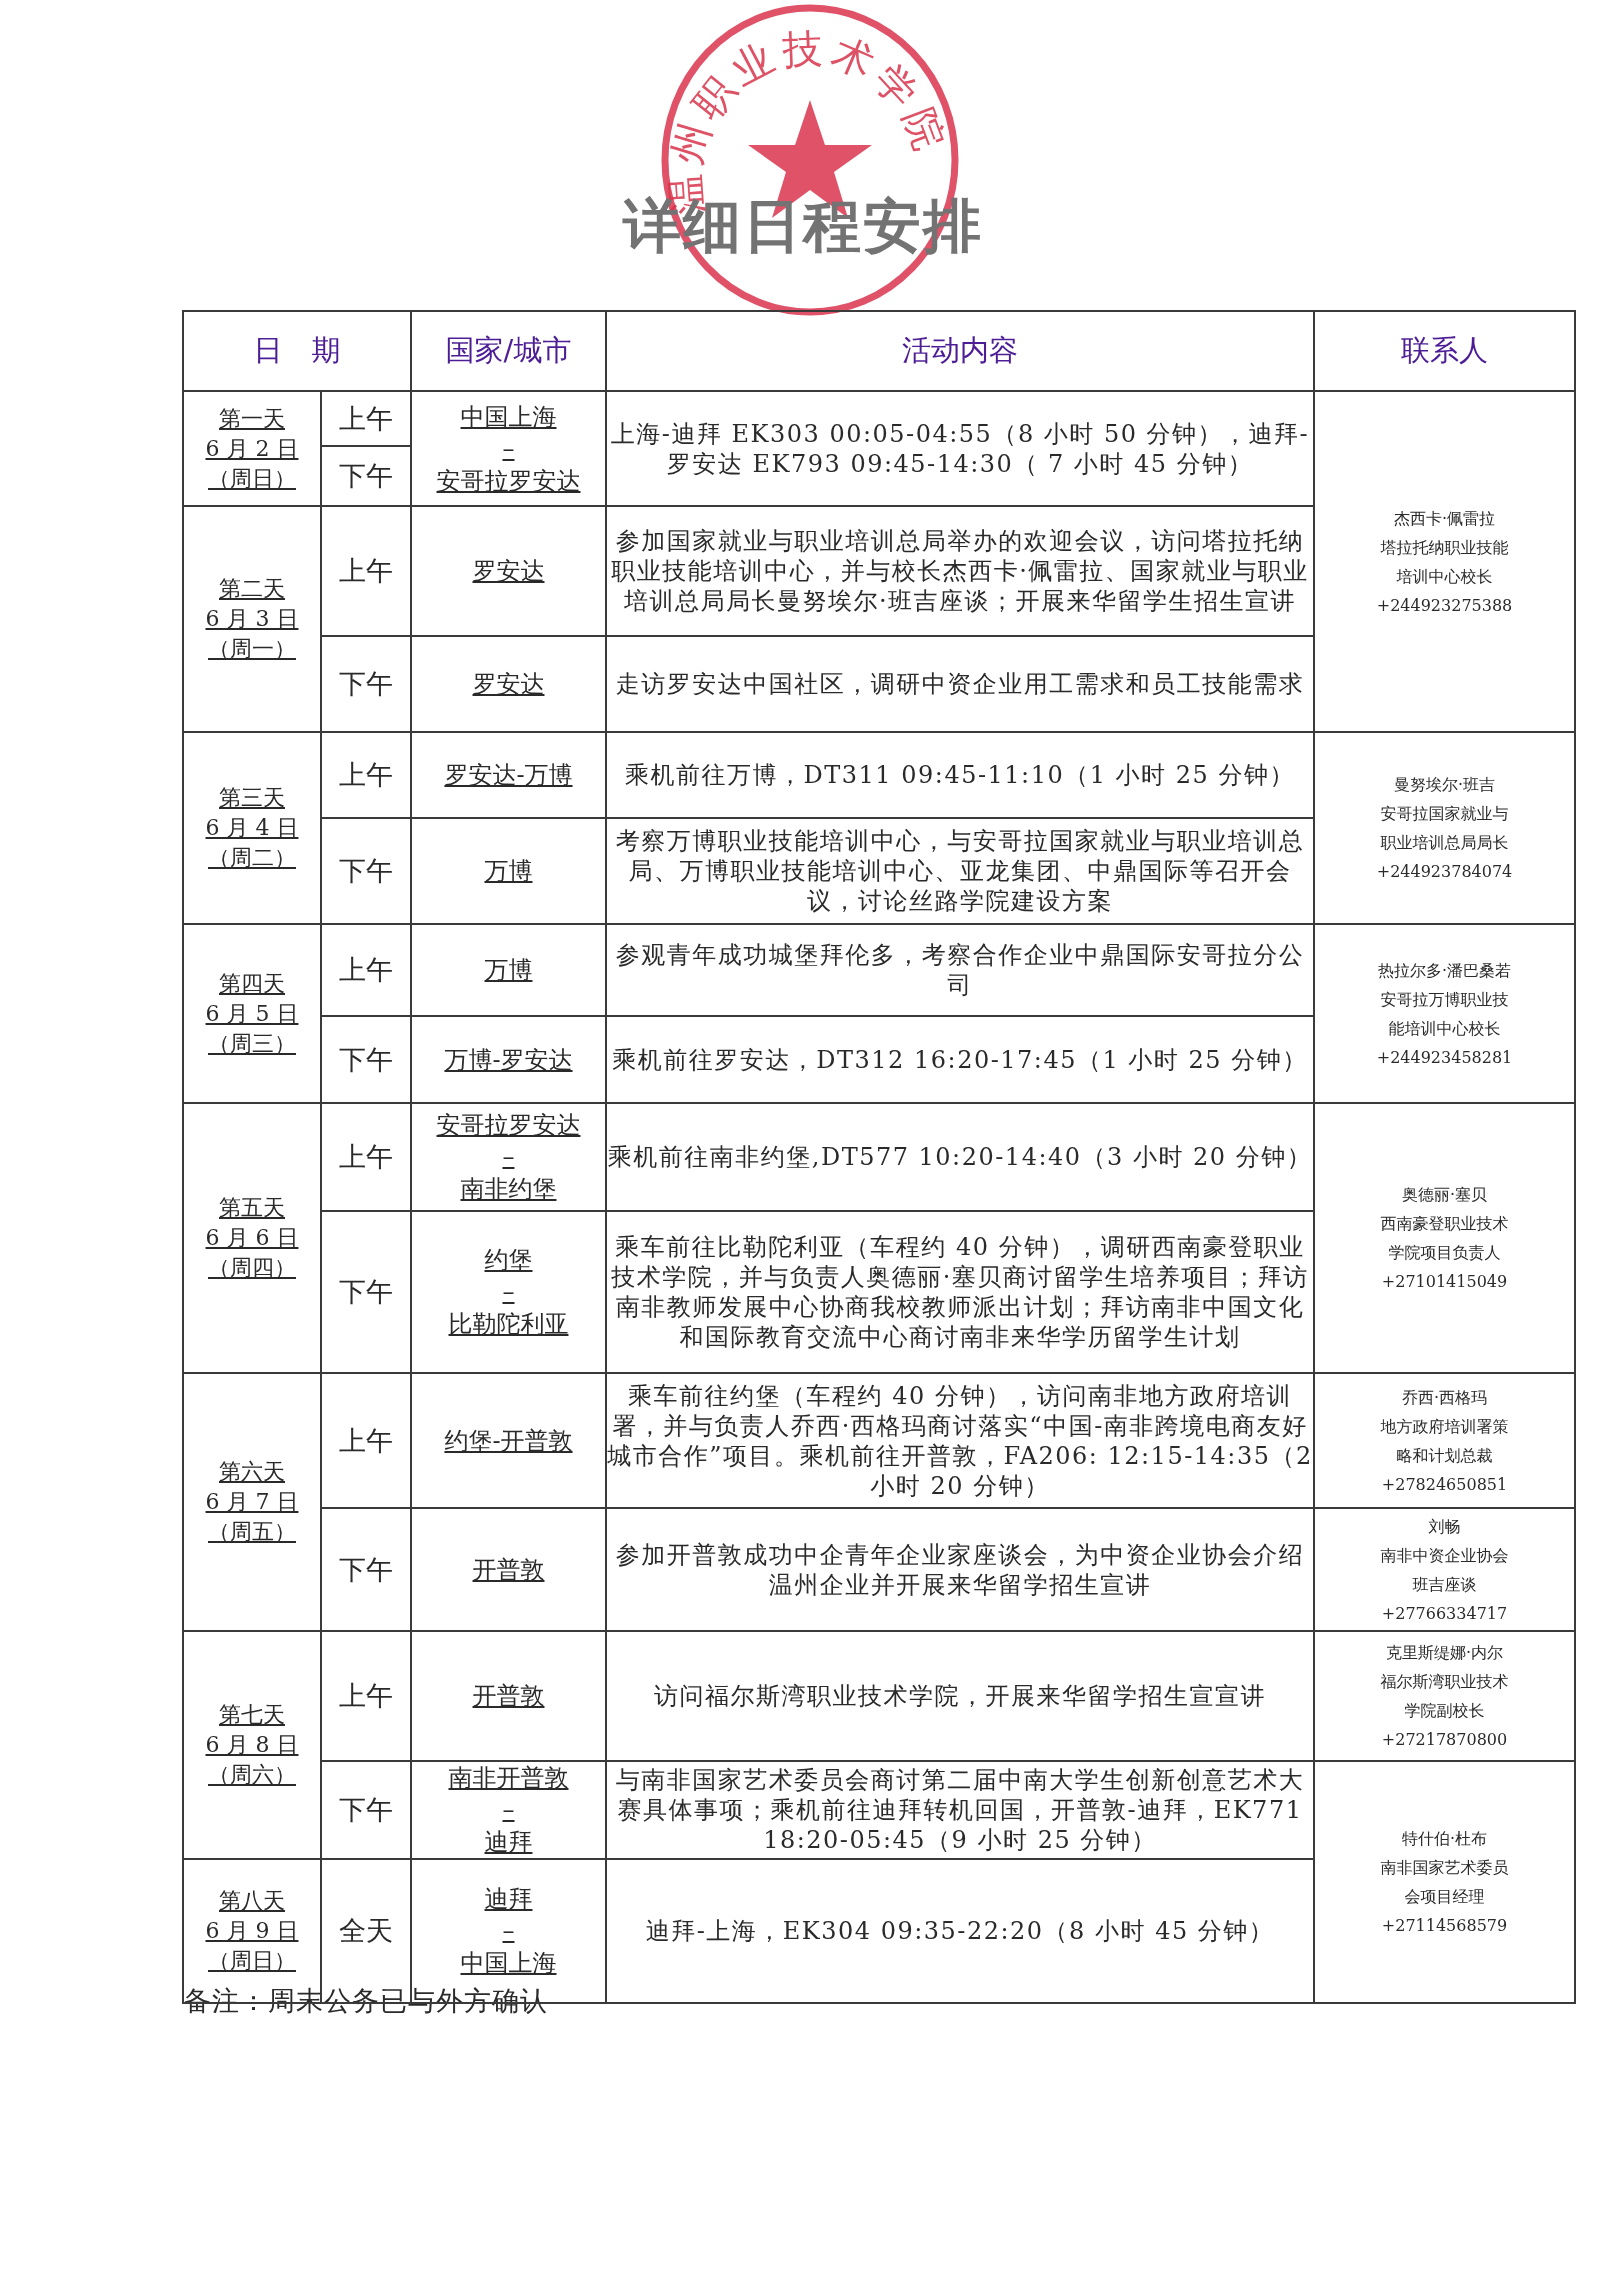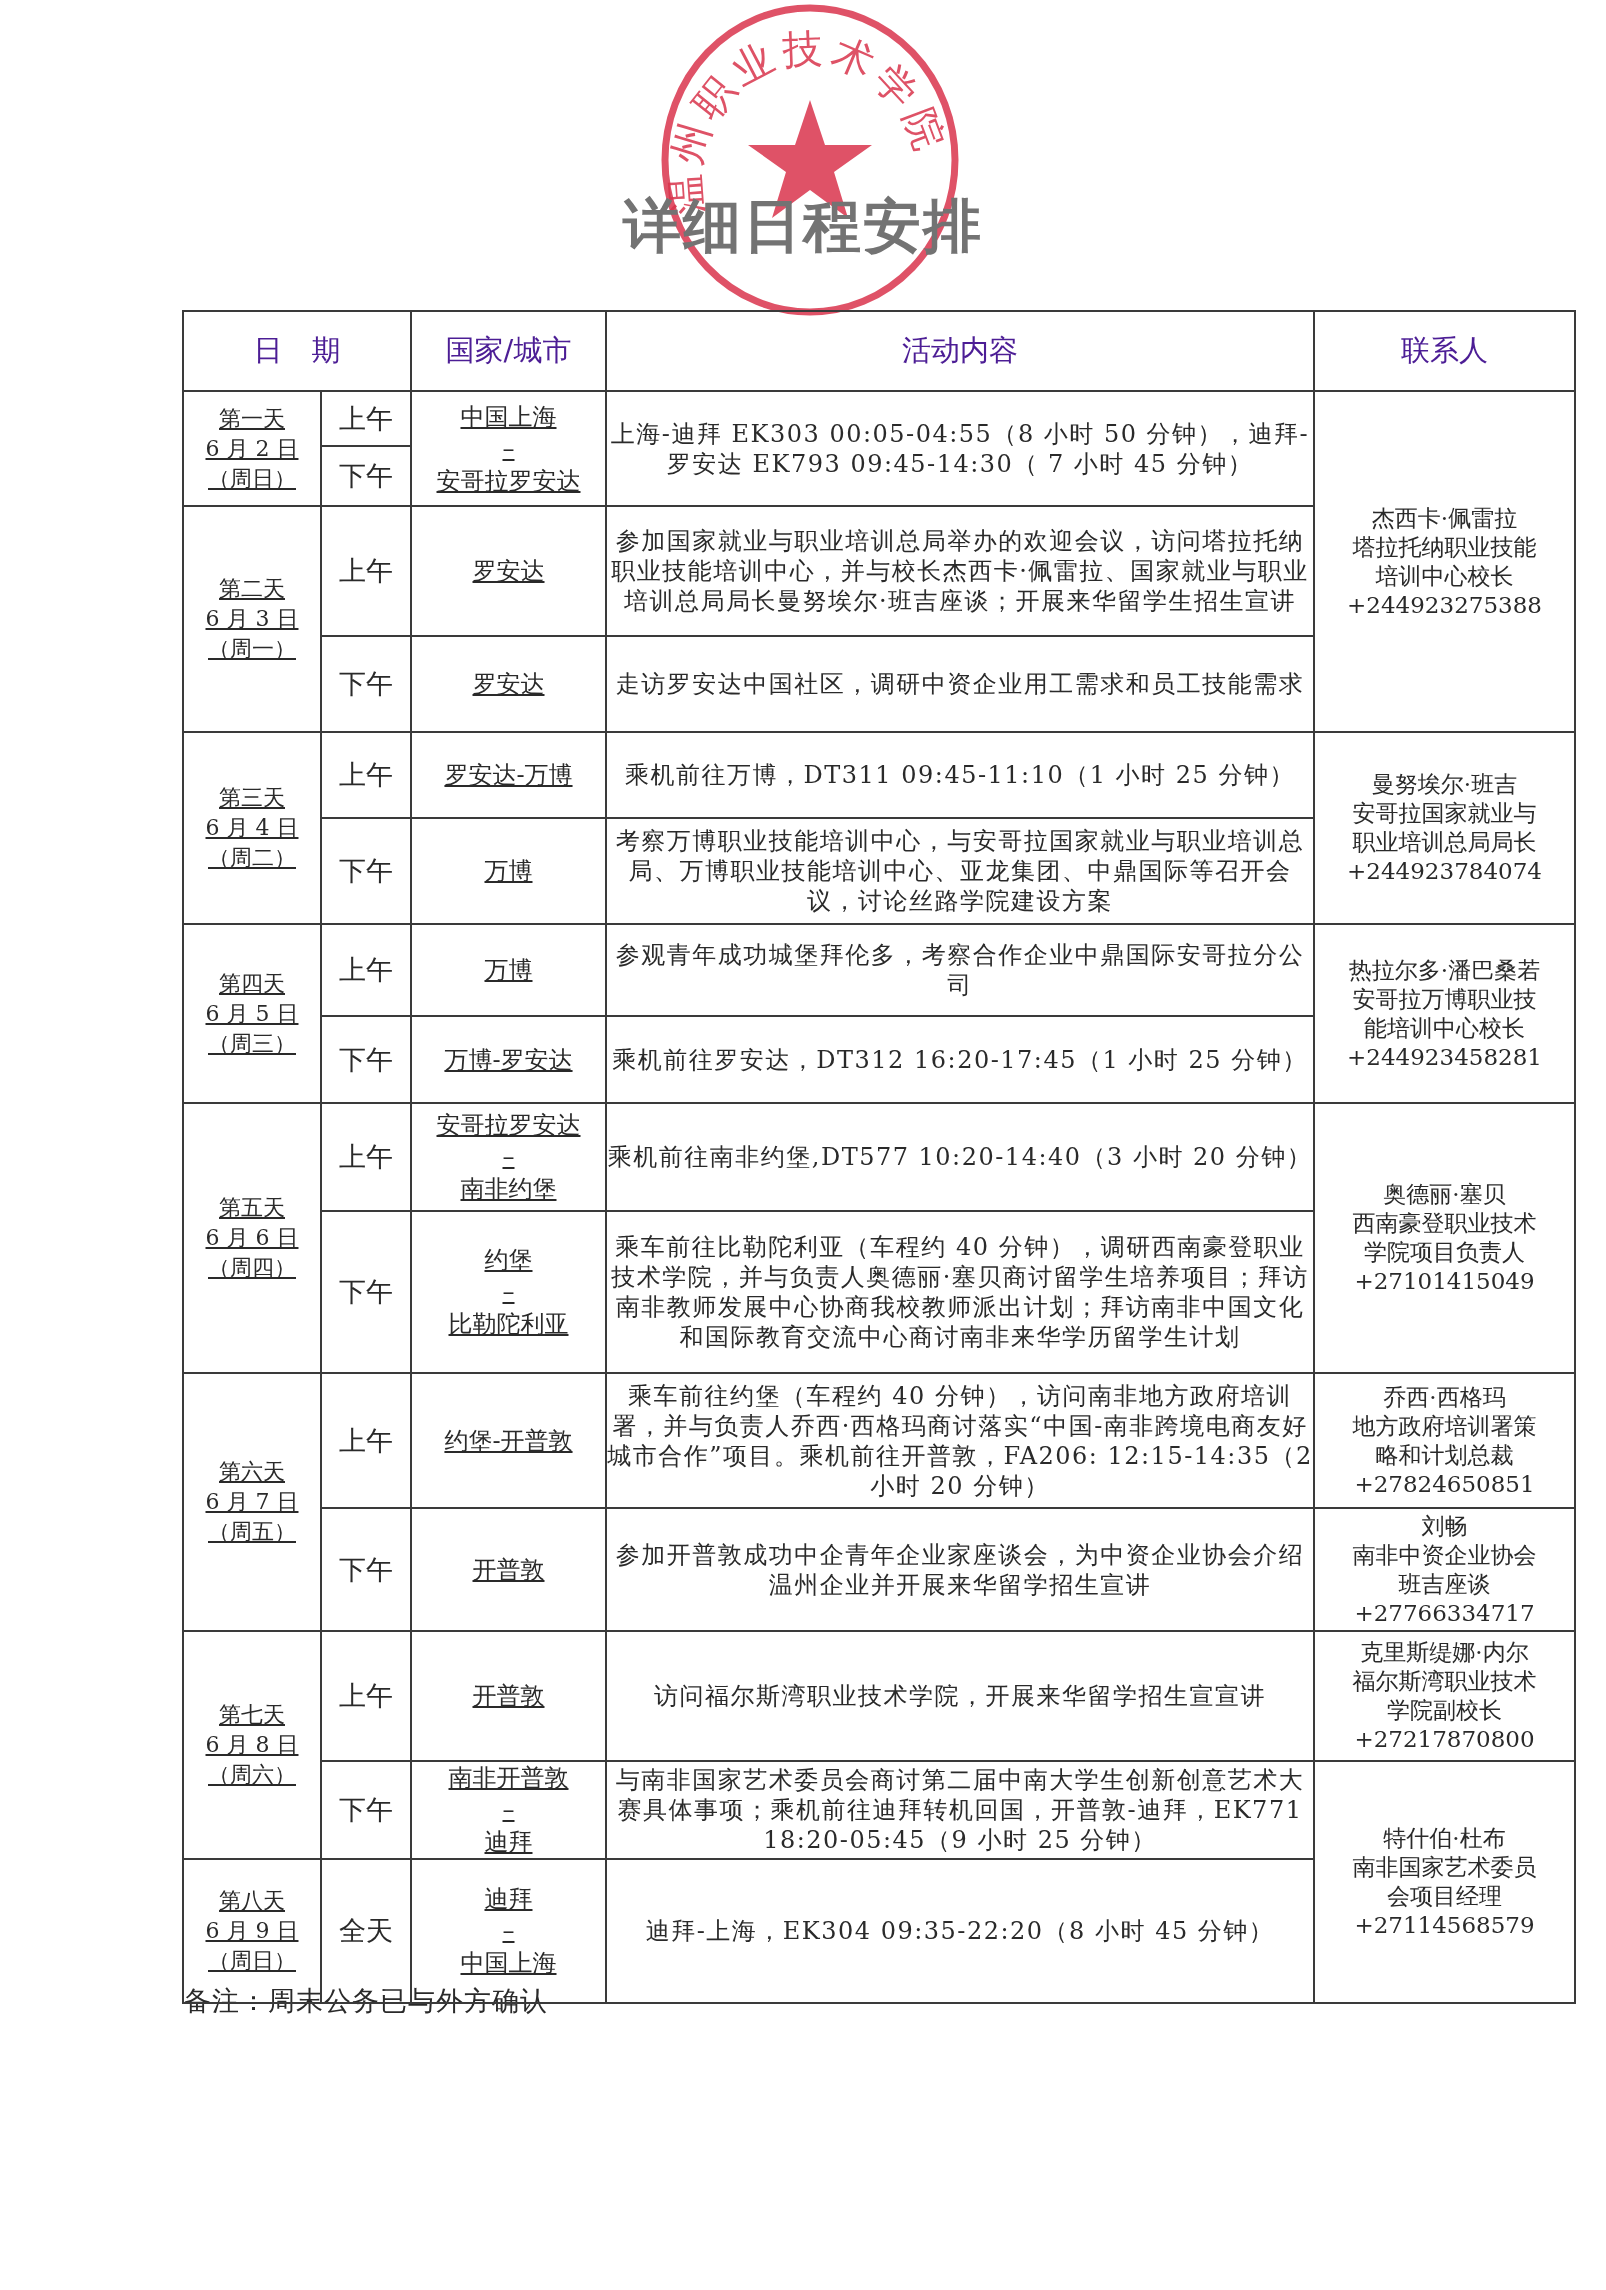--- a/index.html
+++ b/index.html
@@ -21,7 +21,7 @@
   td.slot { font-size: 27px; }
   td.city { font-size: 24px; line-height: 32px; text-decoration: underline; }
   td.act { text-align: left; padding: 0 8px; font-size: 24px; line-height: 30px; letter-spacing: 1.5px; margin-top: 24px; }
-  td.contact { font-size: 23px; line-height: 29px; }
+  td.contact { font-size: 16px; line-height: 29px; }
   .line { display: block; }
   .note { position: absolute; left: 184px; top: 1983px; font-size: 27px; letter-spacing: 1px; color: #2a2a2a; }
 </style>

